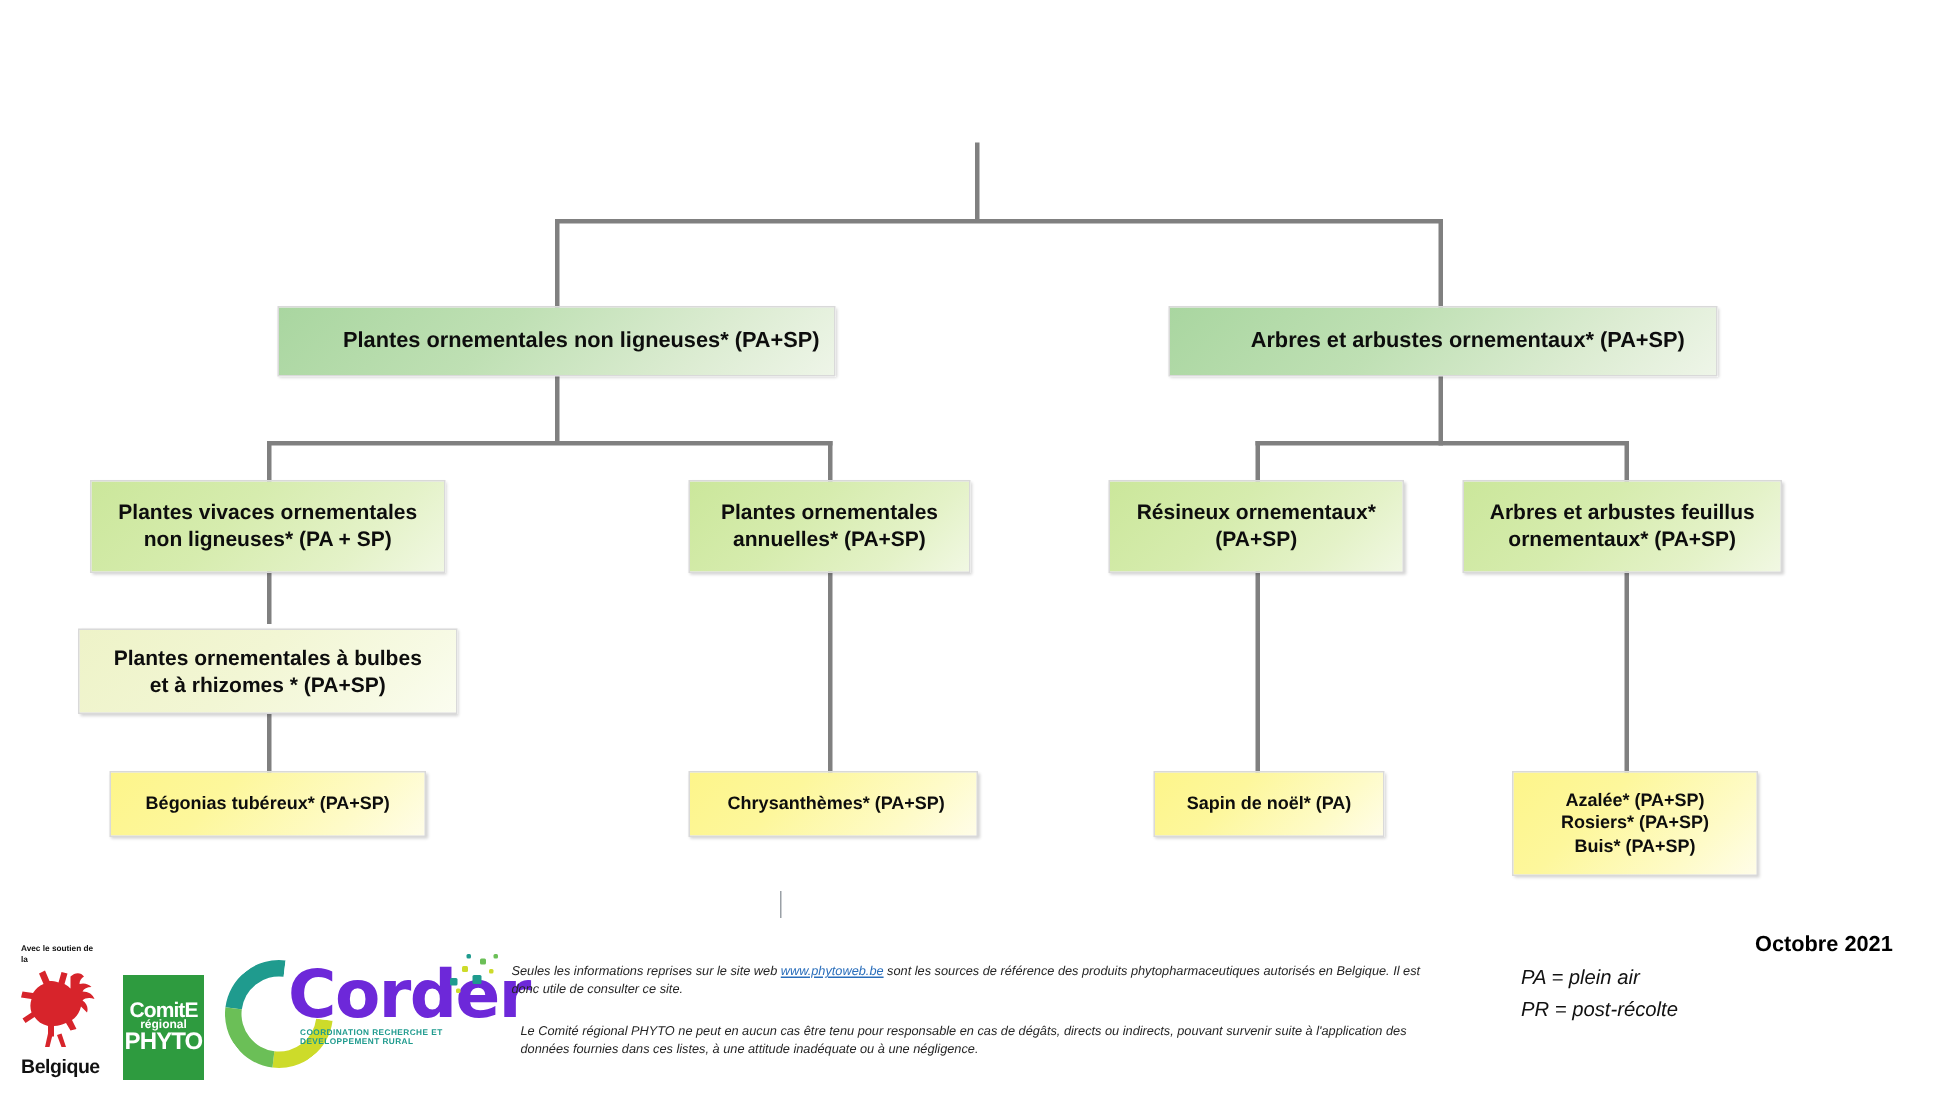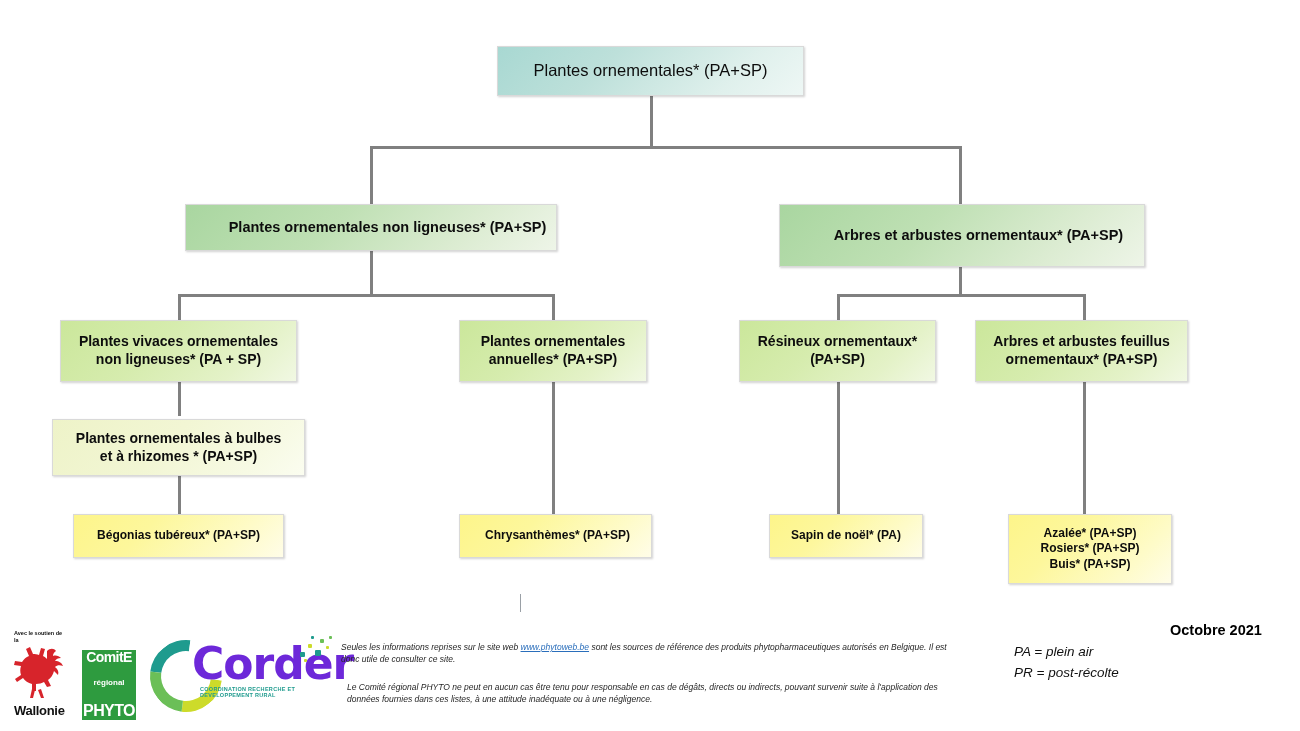--- a/index.html
+++ b/index.html
@@ -212,9 +212,6 @@
 
   <div class="tick-mark" style="left:520px; top:594px; height:18px;"></div>
 
-  <div class="node node-root" style="left:497px; top:46px; width:307px; height:50px;">
-    <span class="txt">Plantes ornementales* (PA+SP)</span>
-  </div>
 
   <div class="node node-l2" style="left:185px; top:204px; width:372px; height:47px;">
     <span class="txt">Plantes ornementales non ligneuses* (PA+SP)</span>

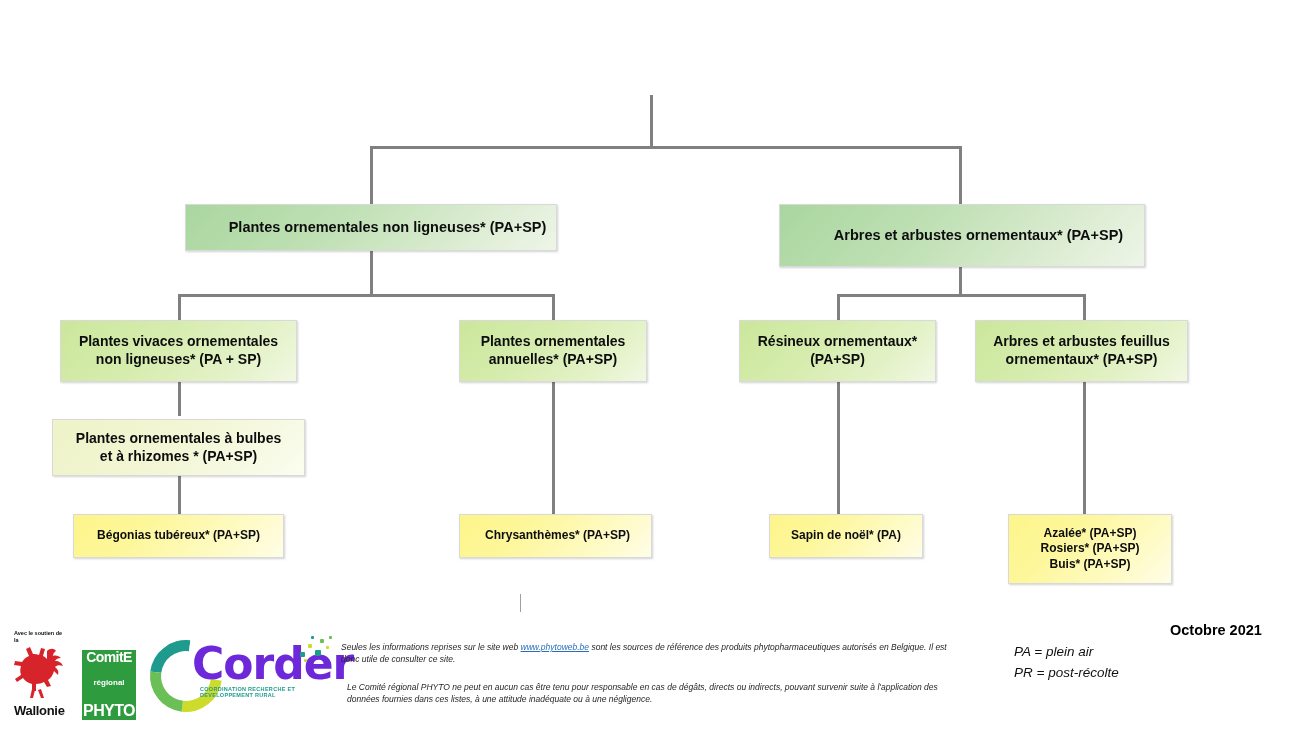--- a/index.html
+++ b/index.html
@@ -217,7 +217,7 @@
     <span class="txt">Plantes ornementales non ligneuses* (PA+SP)</span>
   </div>
 
-  <div class="node node-l2" style="left:779px; top:204px; width:366px; height:63px;">
+  <div class="node node-l2" style="left:779px; top:204px; width:366px; height:47px;">
     <span class="txt">Arbres et arbustes ornementaux* (PA+SP)</span>
   </div>
 

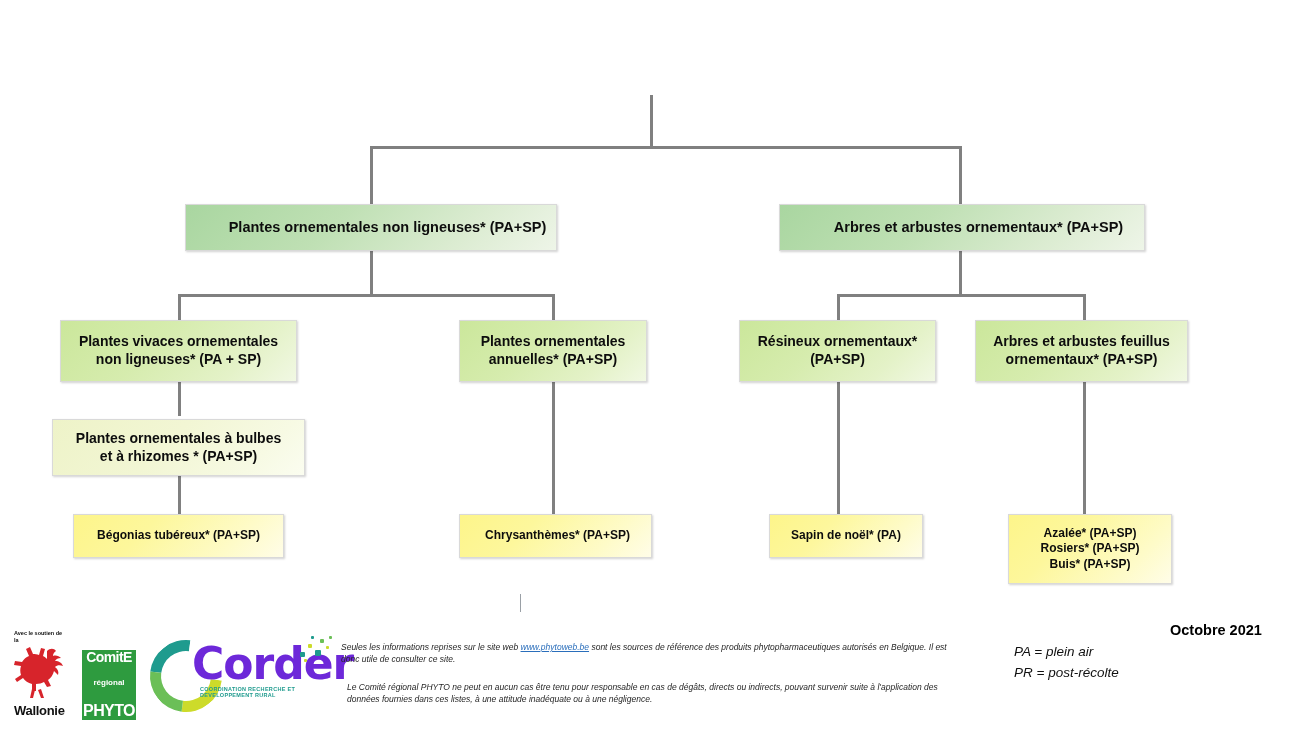--- a/index.html
+++ b/index.html
@@ -277,7 +277,7 @@
     <div class="wal-txt">Wallonie</div>
   </div>
 
-  <div class="logo-phyto" style="left:82px; top:650px;justify-content:space-between;">
+  <div class="logo-phyto" style="left:82px; top:650px;">
     <div class="l1">ComitE</div>
     <div class="l2">régional</div>
     <div class="l3">PHYTO</div>

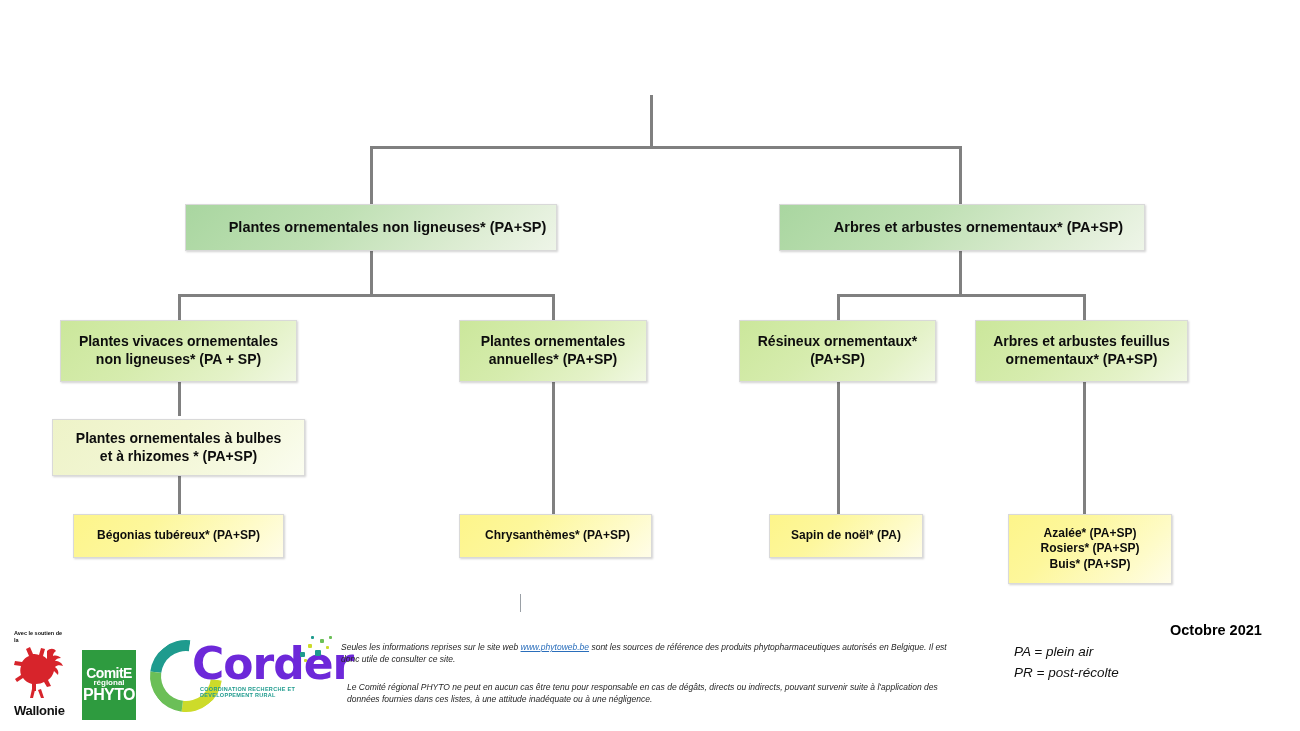--- a/index.html
+++ b/index.html
@@ -274,7 +274,7 @@
         <path d="M18 44 l-2 9 l3 0 l2 -8 z"></path>
       </g>
     </svg>
-    <div class="wal-txt">Wallonie</div>
+    <div class="wal-txt">Belgique</div>
   </div>
 
   <div class="logo-phyto" style="left:82px; top:650px;">

